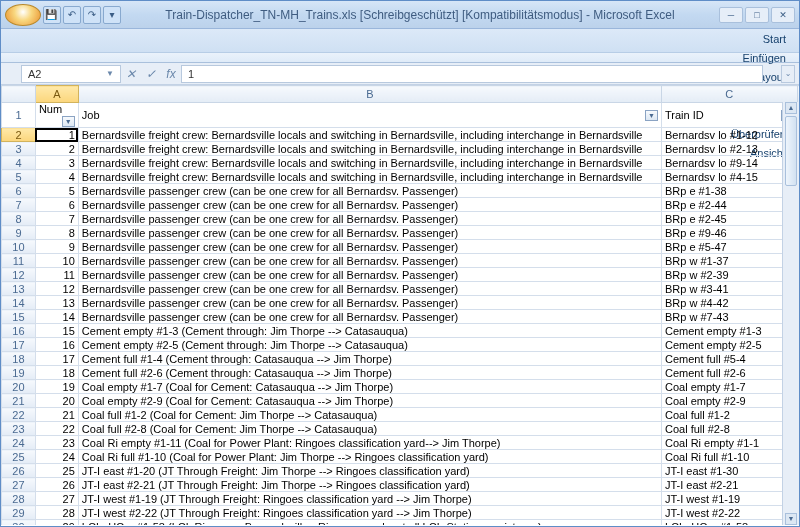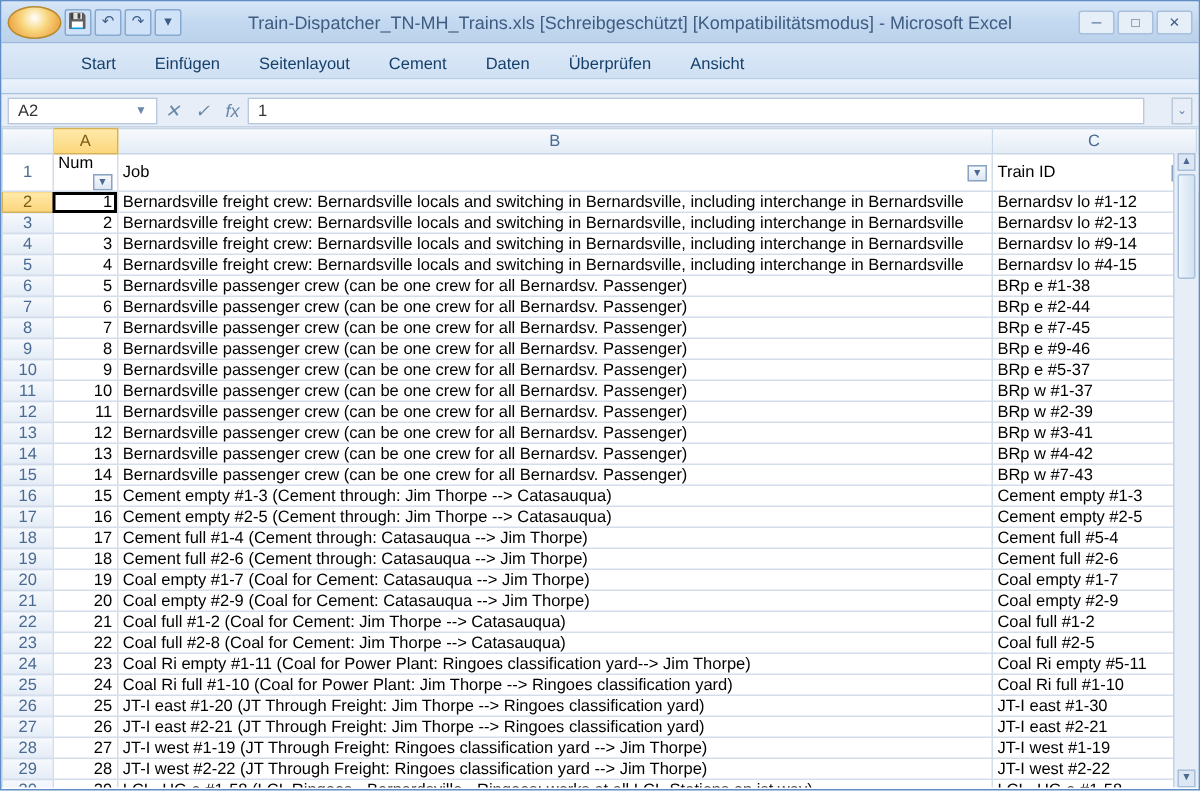--- a/index.html
+++ b/index.html
@@ -11,7 +11,7 @@
 .title-text { flex:1; text-align:center; font-size:12px; color:#3f5c80; }
 .win-btns { display:flex; padding-right:4px; gap:2px; }
 .win-btn { width:24px; height:16px; background:#e6eef8; border:1px solid #a9c0dc; border-radius:2px; font-size:9px; text-align:center; line-height:14px; color:#3b5d85; cursor:pointer; }
-.ribbon { height:24px; background:linear-gradient(#dce9f8,#cfe0f3); display:flex; align-items:flex-end; padding-left:40px; gap:0; border-bottom:1px solid #b7cde6; }
+.ribbon { height:24px; background:linear-gradient(#dce9f8,#cfe0f3); display:flex; align-items:flex-end; padding-left:40px; gap:0; border-bottom:1px solid #b7cde6;flex-direction:column; }
 .tab { padding:3px 12px; font-size:11px; color:#16406c; cursor:pointer; border:1px solid transparent; border-bottom:none; }
 .ribbon-body { height:10px; background:linear-gradient(#eaf2fb,#dfebf8); border-bottom:1px solid #a9c0dc; }
 .namebox-row { height:22px; background:#e7eef7; display:flex; align-items:center; border-bottom:1px solid #c3d2e5; font-size:12px; }

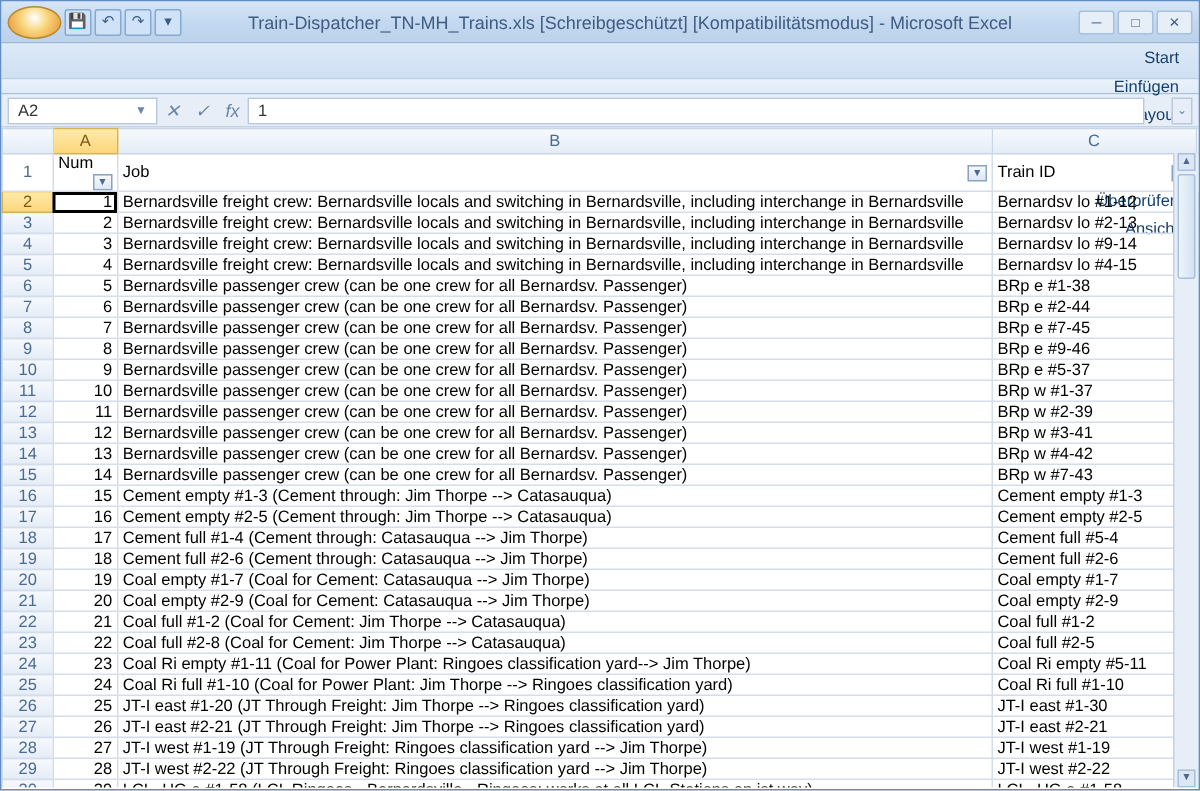--- a/index.html
+++ b/index.html
@@ -14,7 +14,7 @@
 .ribbon { height:24px; background:linear-gradient(#dce9f8,#cfe0f3); display:flex; align-items:flex-end; padding-left:40px; gap:0; border-bottom:1px solid #b7cde6;flex-direction:column; }
 .tab { padding:3px 12px; font-size:11px; color:#16406c; cursor:pointer; border:1px solid transparent; border-bottom:none; }
 .ribbon-body { height:10px; background:linear-gradient(#eaf2fb,#dfebf8); border-bottom:1px solid #a9c0dc; }
-.namebox-row { height:22px; background:#e7eef7; display:flex; align-items:center; border-bottom:1px solid #c3d2e5; font-size:12px; }
+.namebox-row { height:22px; background:#e7eef7; display:flex; align-items:center; border-bottom:1px solid #c3d2e5; font-size:12px;padding-left:16px; }
 .namebox { width:100px; height:18px; background:#fff; border:1px solid #b8c9de; margin-left:4px; padding:0 6px; line-height:16px; font-size:11px; color:#333; display:flex; align-items:center; justify-content:space-between; }
 .namebox .dd { color:#6b88ab; font-size:8px; }
 .fx-ico { width:20px; text-align:center; font-style:italic; color:#6b88ab; font-size:12px; }

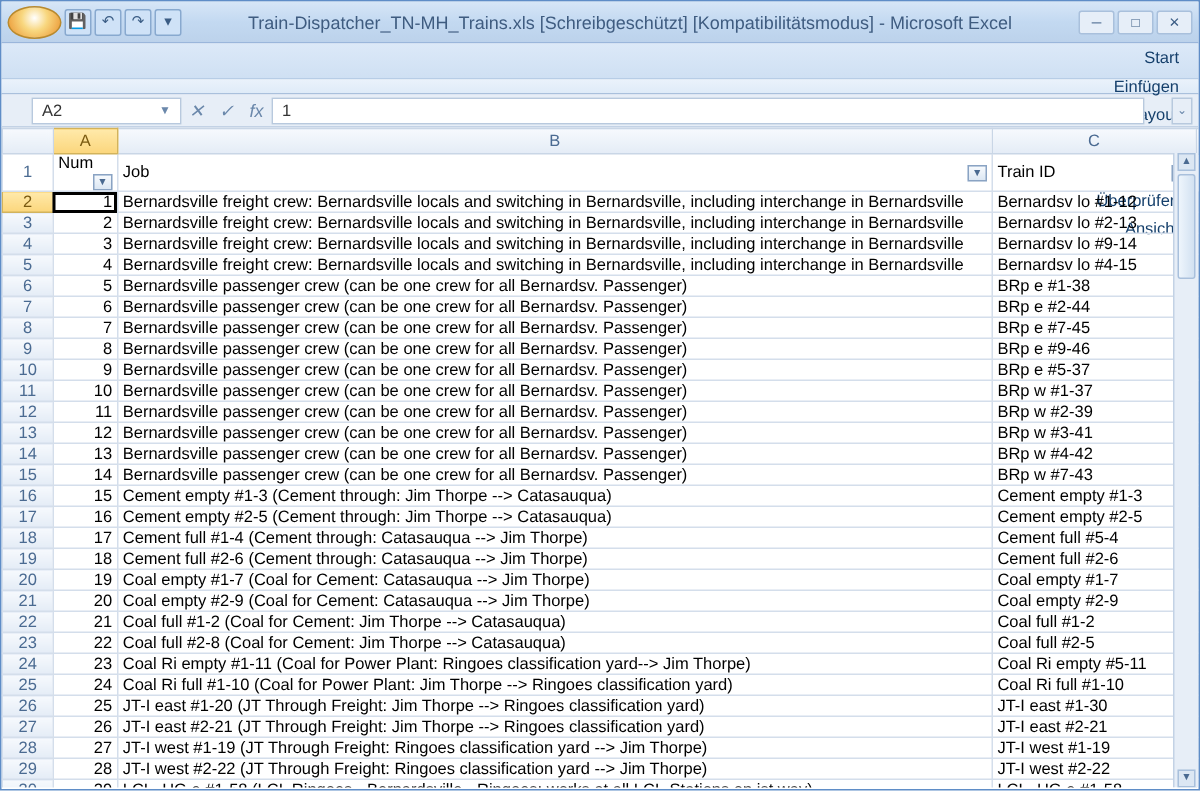--- a/index.html
+++ b/index.html
@@ -152,7 +152,7 @@
           <td class="rowhdr">8</td>
           <td class="num">7</td>
           <td>Bernardsville passenger crew (can be one crew for all Bernardsv. Passenger)</td>
-          <td>BRp e #7-45</td>
+          <td>BRp e #2-45</td>
           <td>Bernardsville - Ringoes Pas</td>
         </tr>
         <tr>

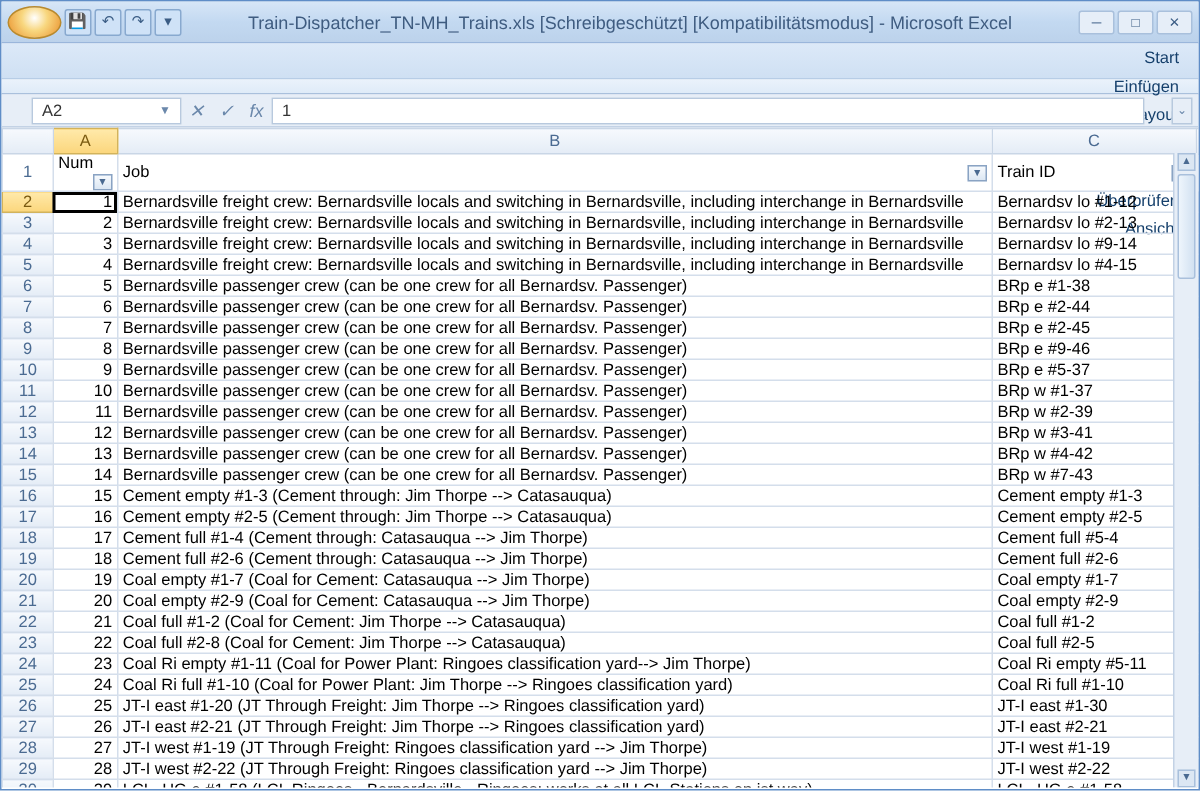--- a/index.html
+++ b/index.html
@@ -166,7 +166,7 @@
           <td class="rowhdr">10</td>
           <td class="num">9</td>
           <td>Bernardsville passenger crew (can be one crew for all Bernardsv. Passenger)</td>
-          <td>BRp e #5-37</td>
+          <td>BRp e #5-47</td>
           <td>Bernardsville - Ringoes Pas</td>
         </tr>
         <tr>

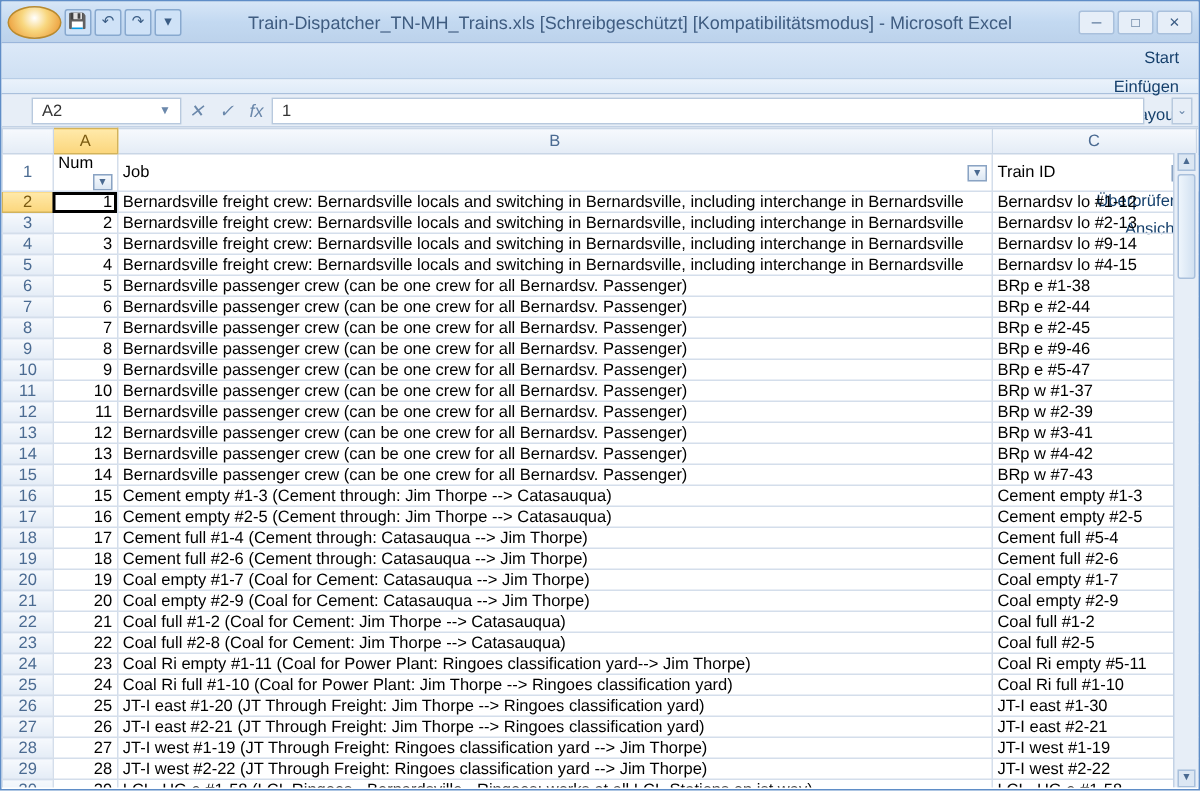--- a/index.html
+++ b/index.html
@@ -257,7 +257,7 @@
           <td class="rowhdr">23</td>
           <td class="num">22</td>
           <td>Coal full #2-8 (Coal for Cement: Jim Thorpe --&gt; Catasauqua)</td>
-          <td>Coal full #2-5</td>
+          <td>Coal full #2-8</td>
           <td>Coal for Cement: Jim Thorpe</td>
         </tr>
         <tr>

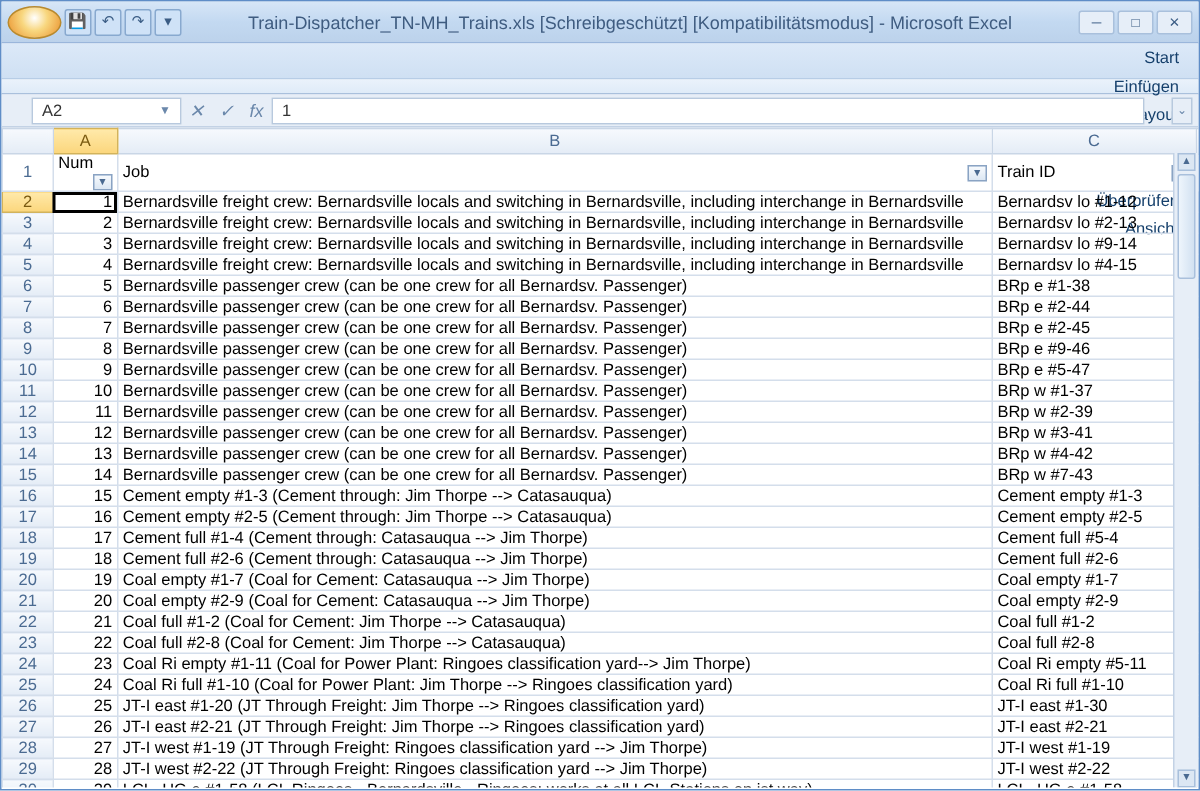--- a/index.html
+++ b/index.html
@@ -264,7 +264,7 @@
           <td class="rowhdr">24</td>
           <td class="num">23</td>
           <td>Coal Ri empty #1-11 (Coal for Power Plant: Ringoes classification yard--&gt; Jim Thorpe)</td>
-          <td>Coal Ri empty #5-11</td>
+          <td>Coal Ri empty #1-1</td>
           <td>Coal for Power Plant: Ringo</td>
         </tr>
         <tr>

